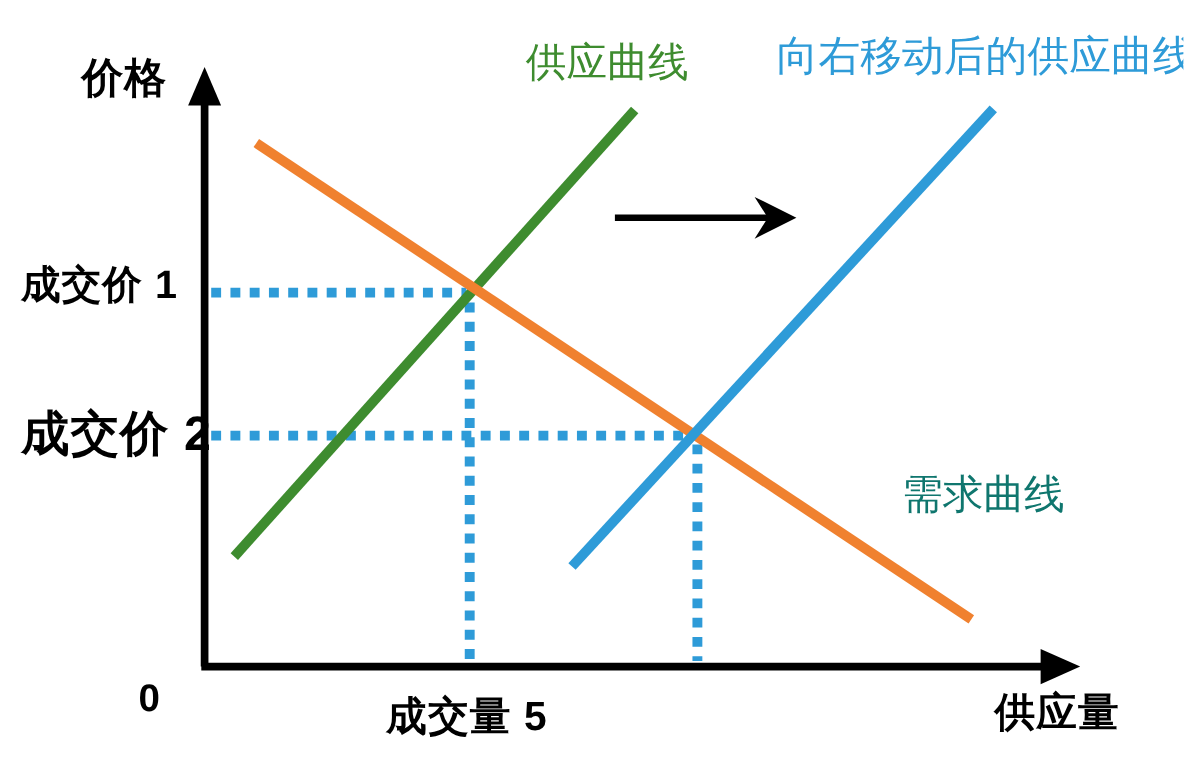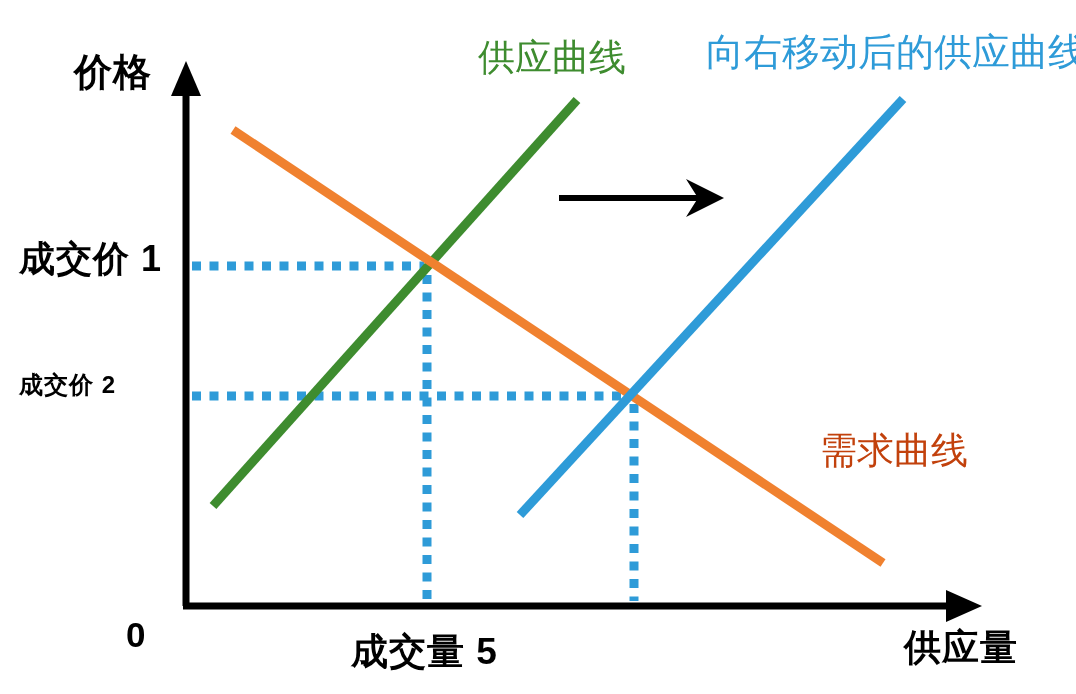--- a/index.html
+++ b/index.html
@@ -52,7 +52,7 @@
   <div class="lbl curve" style="left: 820px; top: 432px; font-size: 37px; color: #c2410c;">需求曲线</div>
 
   <div class="lbl black" style="left:19px;top:241px;font-size:36px;">成交价 1</div>
-  <div class="lbl black" style="left:19px;top:373px;font-size:24px;">成交价 2</div>
+  <div class="lbl black" style="left:19px;top:373px;font-size:44px;">成交价 2</div>
   <div class="lbl black" style="left:351px;top:633px;font-size:37px;">成交量 5</div>
 
 </div>

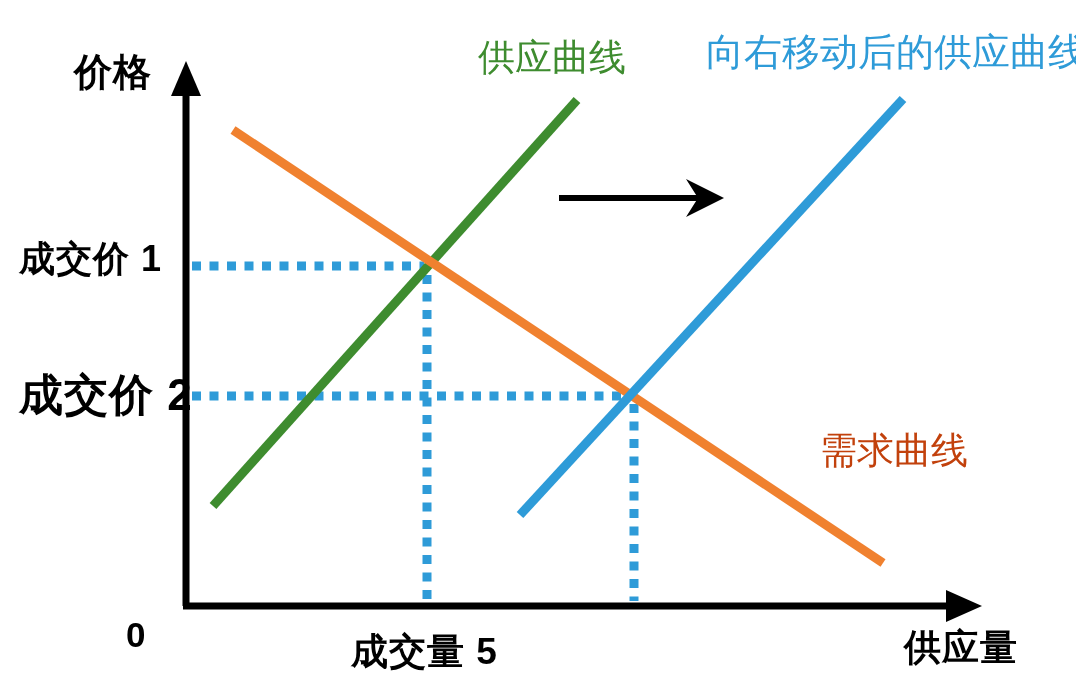--- a/index.html
+++ b/index.html
@@ -49,7 +49,7 @@
 
   <div class="lbl curve" style="left: 478px; top: 39px; font-size: 37px; color: rgb(62, 140, 47);">供应曲线</div>
   <div class="lbl curve" style="left: 706px; top: 33px; font-size: 38px; color: rgb(46, 155, 216);">向右移动后的供应曲线</div>
-  <div class="lbl curve" style="left: 820px; top: 432px; font-size: 37px; color: #c2410c;">需求曲线</div>
+  <div class="lbl curve" style="left: 820px; top: 432px; font-size: 37px; color: #0f766e;">需求曲线</div>
 
   <div class="lbl black" style="left:19px;top:241px;font-size:36px;">成交价 1</div>
   <div class="lbl black" style="left:19px;top:373px;font-size:44px;">成交价 2</div>

